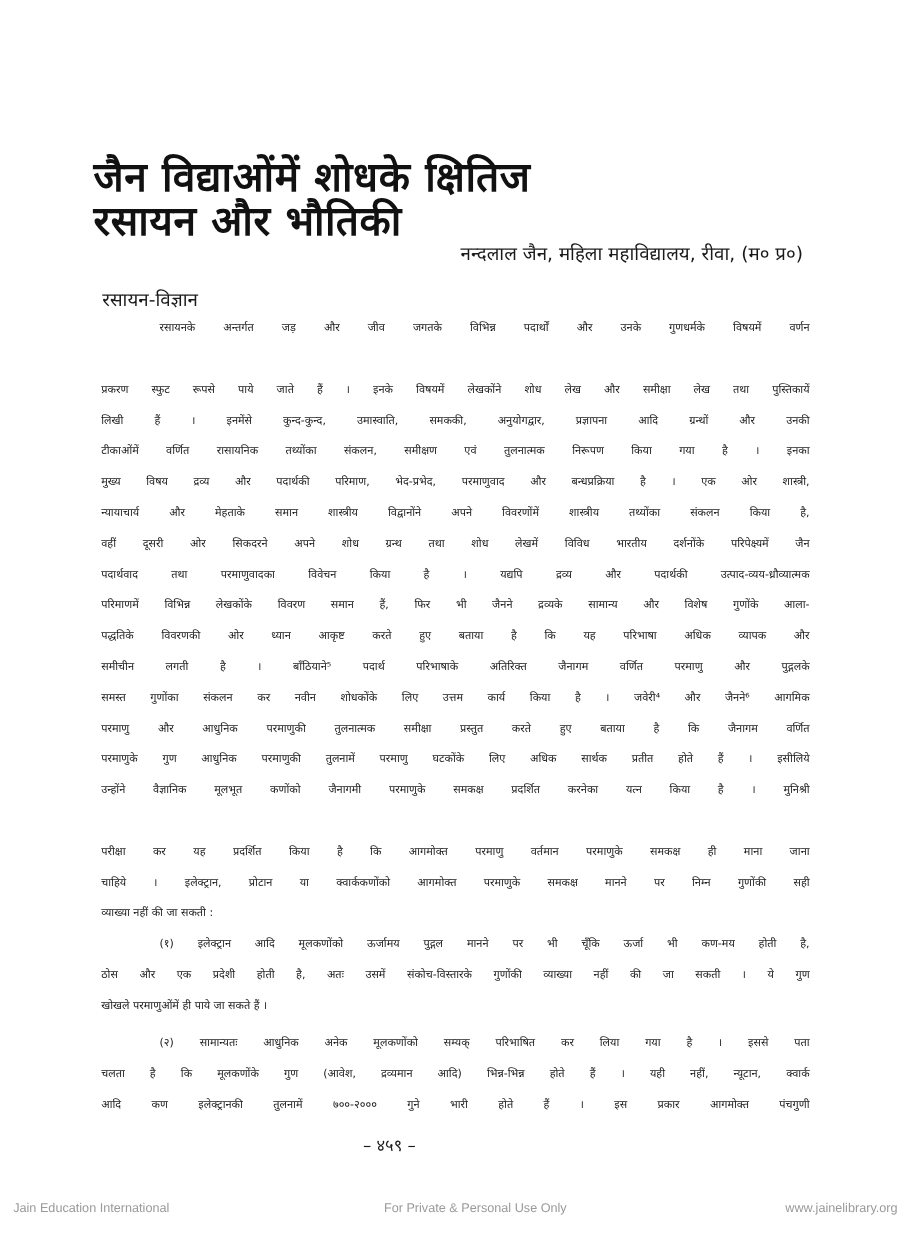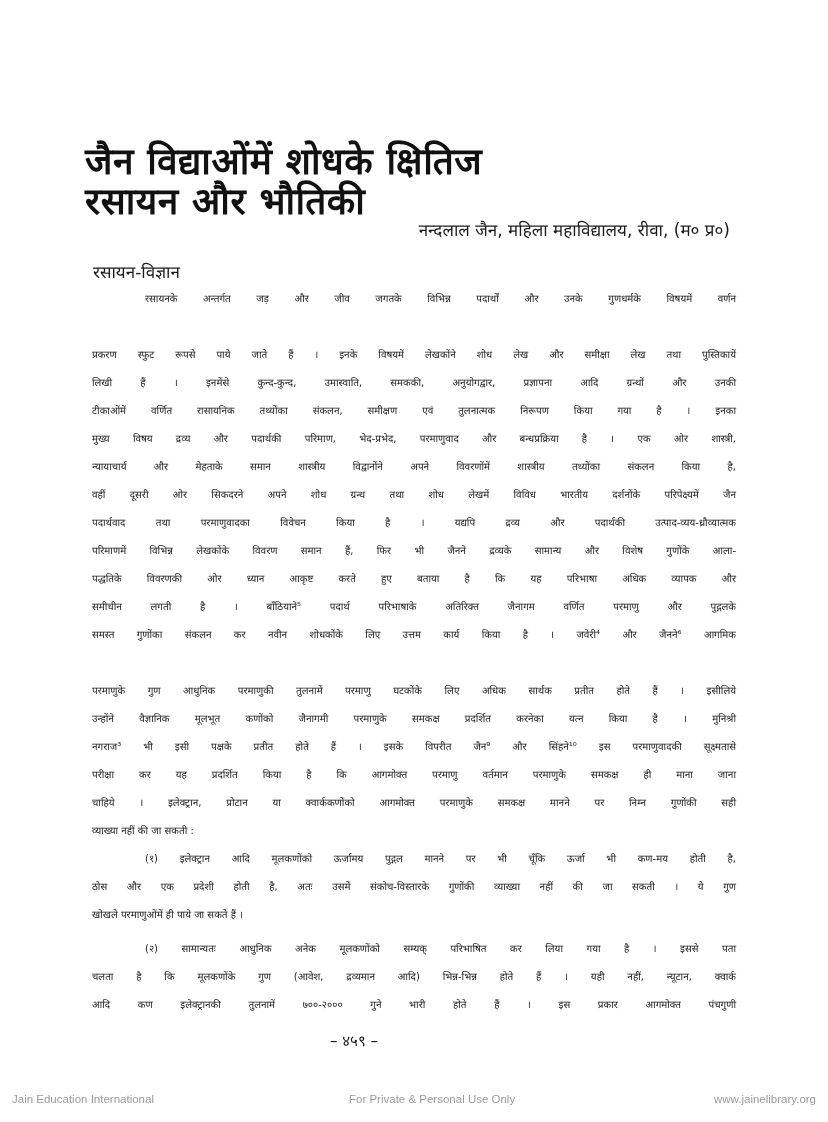--- a/index.html
+++ b/index.html
@@ -49,6 +49,7 @@
   <div class="line" style="top:570px">पद्धतिके विवरणकी  ओर  ध्यान आकृष्ट  करते हुए  बताया है  कि  यह परिभाषा  अधिक  व्यापक और</div>
   <div class="line" style="top:598px">समीचीन लगती  है । बाँठियाने⁵  पदार्थ परिभाषाके  अतिरिक्त जैनागम वर्णित  परमाणु और  पुद्गलके</div>
   <div class="line" style="top:626px">समस्त गुणोंका संकलन कर नवीन शोधकोंके लिए  उत्तम कार्य किया  है । जवेरी⁴ और  जैनने⁶ आगमिक</div>
+  <div class="line" style="top:654px">परमाणु और आधुनिक  परमाणुकी तुलनात्मक  समीक्षा प्रस्तुत  करते हुए  बताया है  कि  जैनागम वर्णित</div>
   <div class="line" style="top:682px">परमाणुके गुण आधुनिक परमाणुकी तुलनामें परमाणु घटकोंके लिए अधिक सार्थक प्रतीत होते हैं ।  इसीलिये</div>
   <div class="line" style="top:710px">उन्होंने वैज्ञानिक मूलभूत कणोंको  जैनागमी परमाणुके  समकक्ष प्रदर्शित करनेका  यत्न किया  है । मुनिश्री</div>
   <div class="line" style="top:738px">नगराज³ भी इसी पक्षके प्रतीत होते हैं ।  इसके  विपरीत जैन⁹ और  सिंहने¹⁰ इस परमाणुवादकी सूक्ष्मतासे</div>

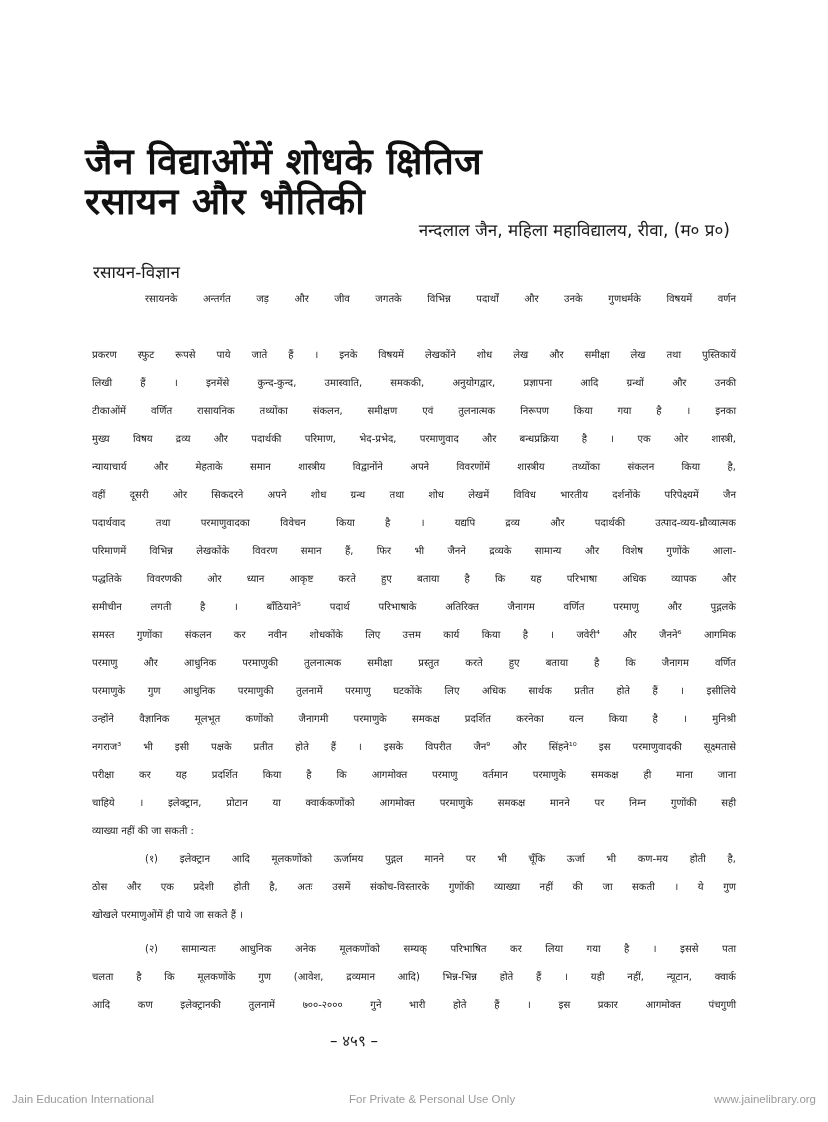--- a/index.html
+++ b/index.html
@@ -52,7 +52,6 @@
   <div class="line" style="top:654px">परमाणु और आधुनिक  परमाणुकी तुलनात्मक  समीक्षा प्रस्तुत  करते हुए  बताया है  कि  जैनागम वर्णित</div>
   <div class="line" style="top:682px">परमाणुके गुण आधुनिक परमाणुकी तुलनामें परमाणु घटकोंके लिए अधिक सार्थक प्रतीत होते हैं ।  इसीलिये</div>
   <div class="line" style="top:710px">उन्होंने वैज्ञानिक मूलभूत कणोंको  जैनागमी परमाणुके  समकक्ष प्रदर्शित करनेका  यत्न किया  है । मुनिश्री</div>
-  <div class="line" style="top:738px">नगराज³ भी इसी पक्षके प्रतीत होते हैं ।  इसके  विपरीत जैन⁹ और  सिंहने¹⁰ इस परमाणुवादकी सूक्ष्मतासे</div>
   <div class="line" style="top:766px">परीक्षा कर यह  प्रदर्शित किया  है  कि  आगमोक्त परमाणु वर्तमान  परमाणुके समकक्ष ही  माना जाना</div>
   <div class="line" style="top:794px">चाहिये । इलेक्ट्रान, प्रोटान या क्वार्ककणोंको आगमोक्त परमाणुके  समकक्ष मानने पर  निम्न गुणोंकी सही</div>
   <div class="line last" style="top:822px">व्याख्या नहीं की जा सकती :</div>

